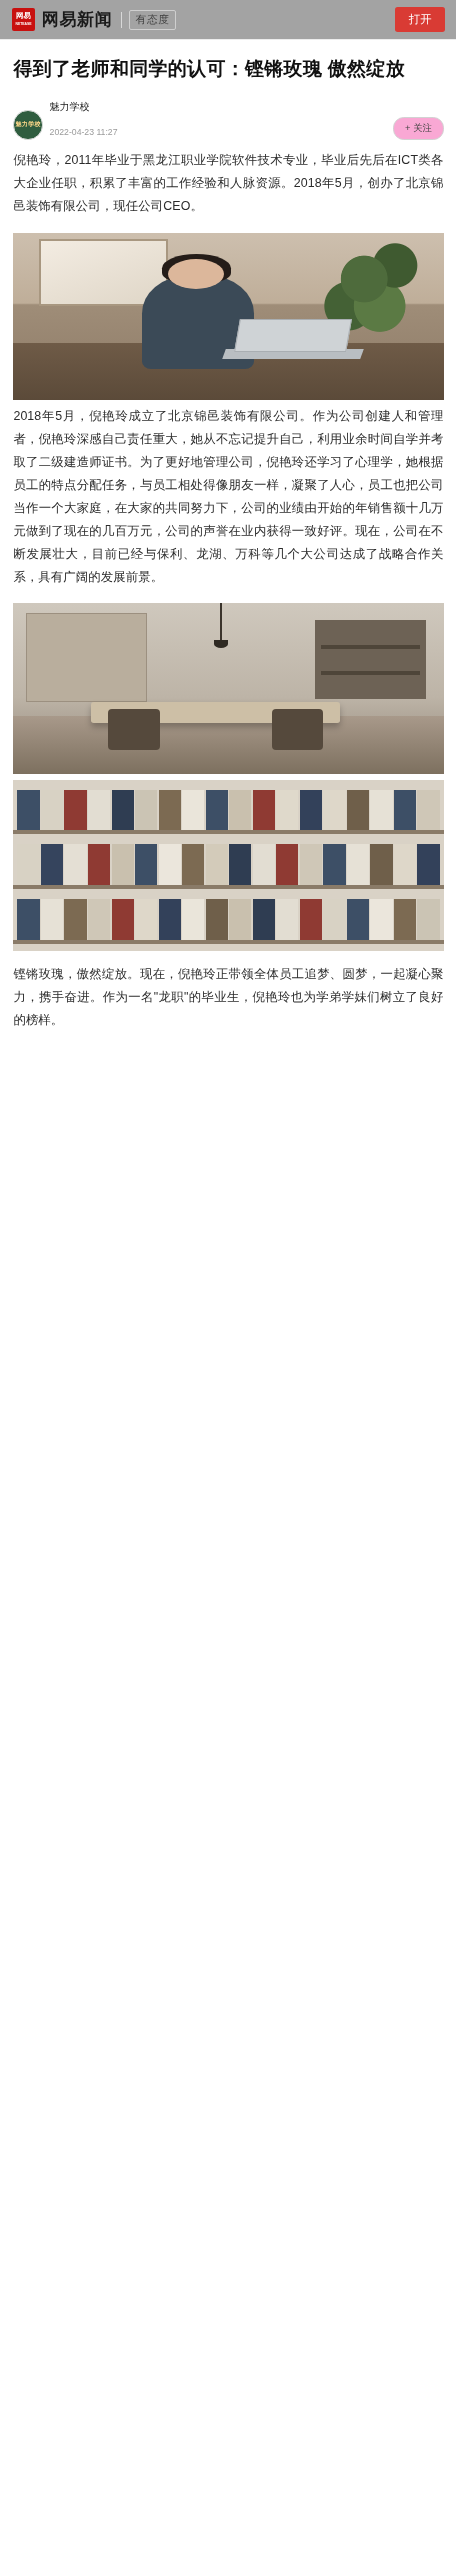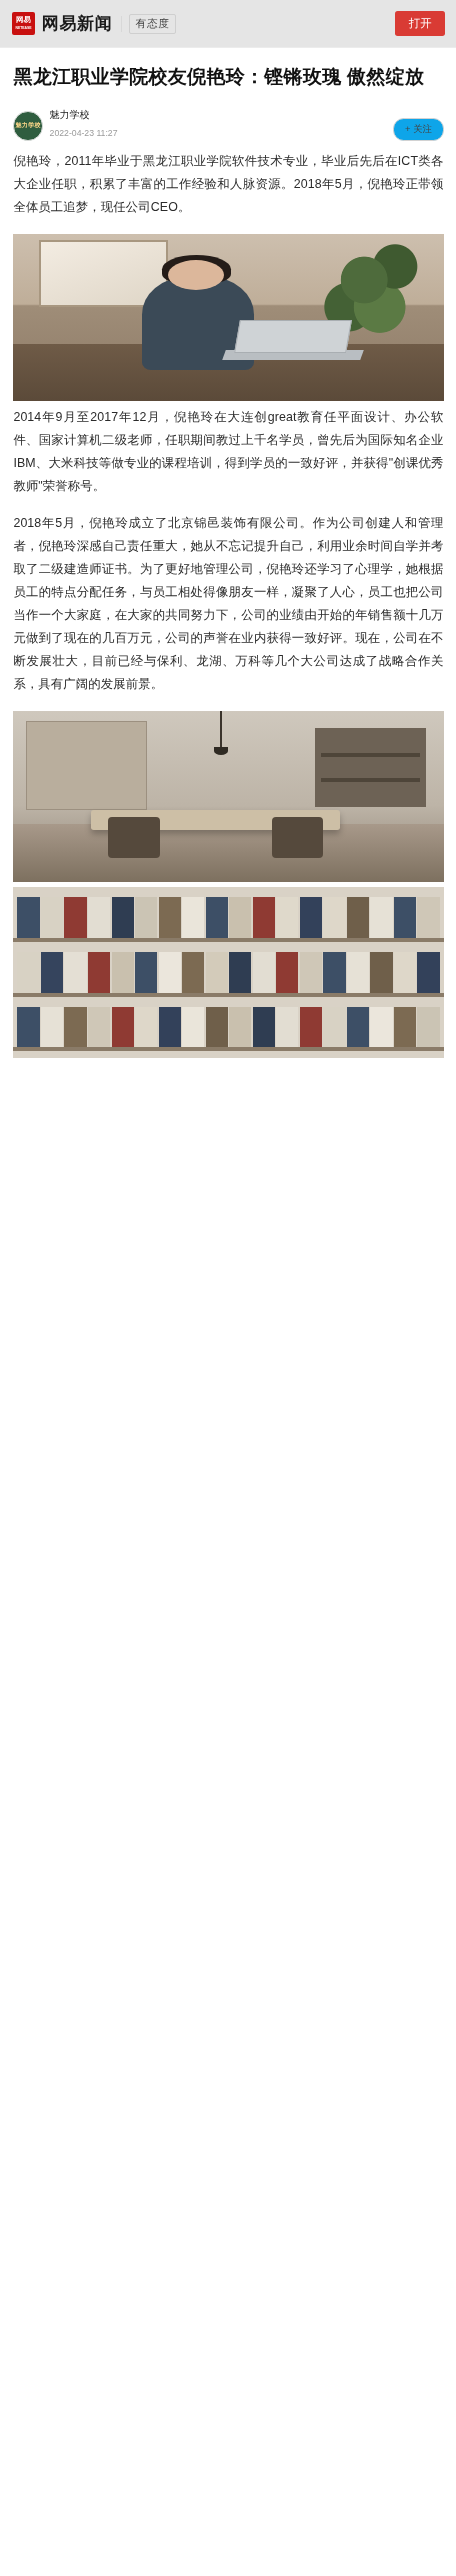--- a/index.html
+++ b/index.html
@@ -17,12 +17,12 @@
 
   
   .topbar {
-    height: 48px;
+    height: 40px;
     display: flex;
     align-items: center;
     padding: 0 12px;
     border-bottom: 0.7px solid #ececec;
-    background: #e5e5e5;
+    background: #a3a3a3;
   }
   .logo-block {
     display: flex;

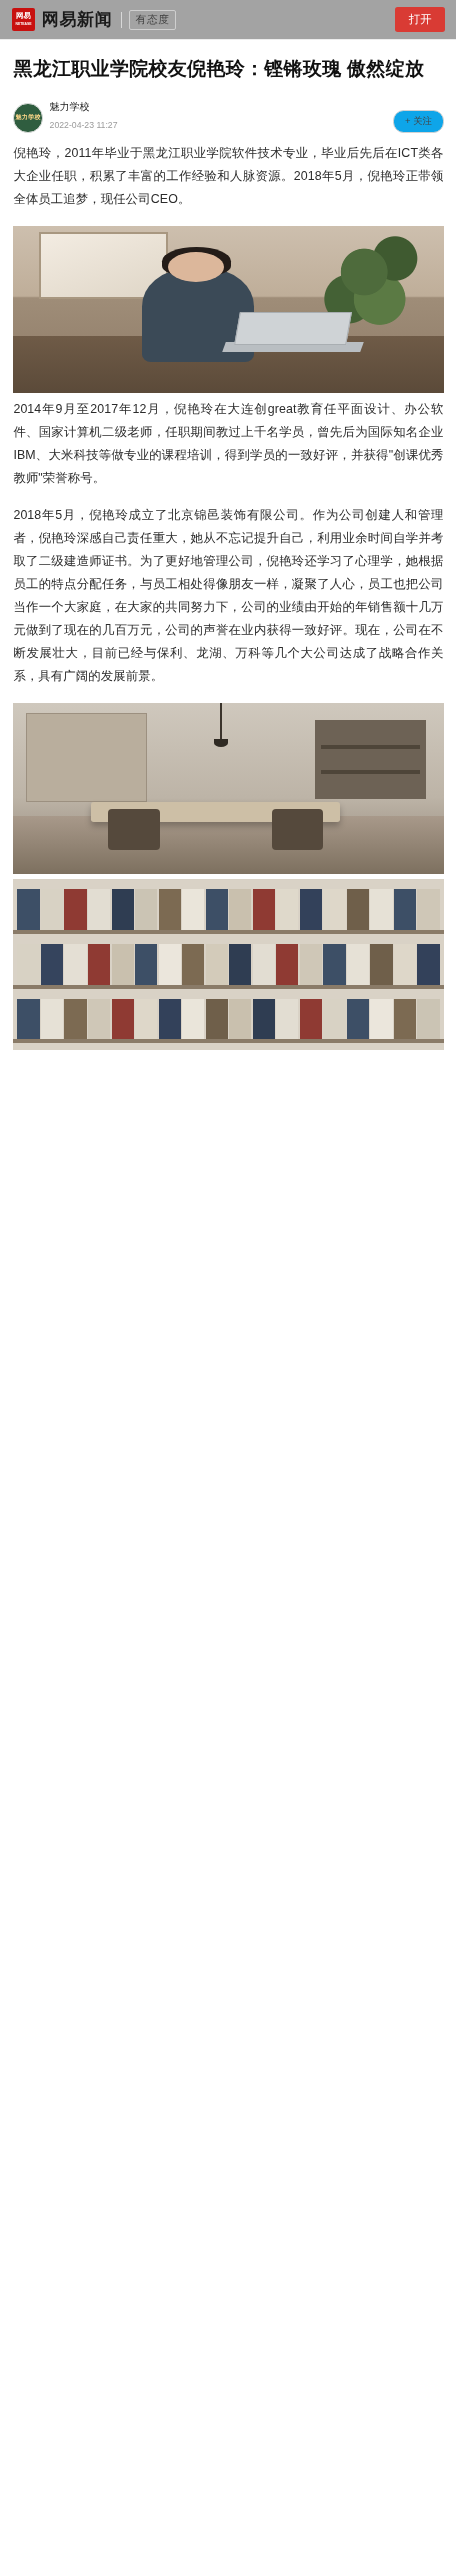--- a/index.html
+++ b/index.html
@@ -267,7 +267,7 @@
 
 <div class="article">
 
-  <h1 class="headline">黑龙江职业学院校友倪艳玲：铿锵玫瑰 傲然绽放</h1>
+  <h1 class="headline">得到了老师和同学的认可：铿锵玫瑰 傲然绽放</h1>
 
   <div class="source-row">
     <div class="avatar">魅力学校</div>

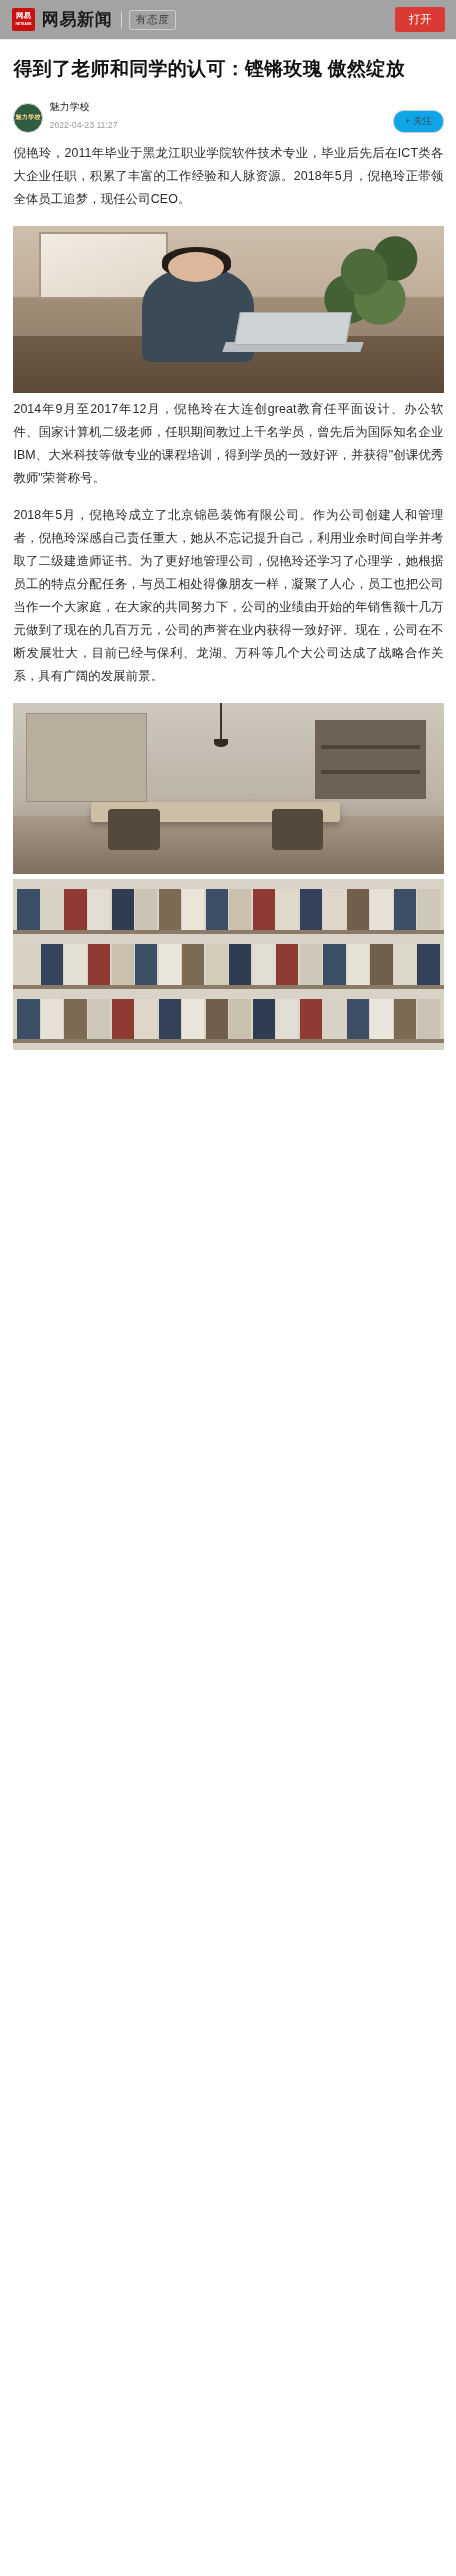--- a/index.html
+++ b/index.html
@@ -126,7 +126,7 @@
     font-size: 8.7px;
     color: #9b9b9b;
     line-height: 13.4px;
-    margin-top: 6px;
+    margin-top: 13px;
   }
   .follow-btn {
     margin-left: auto;

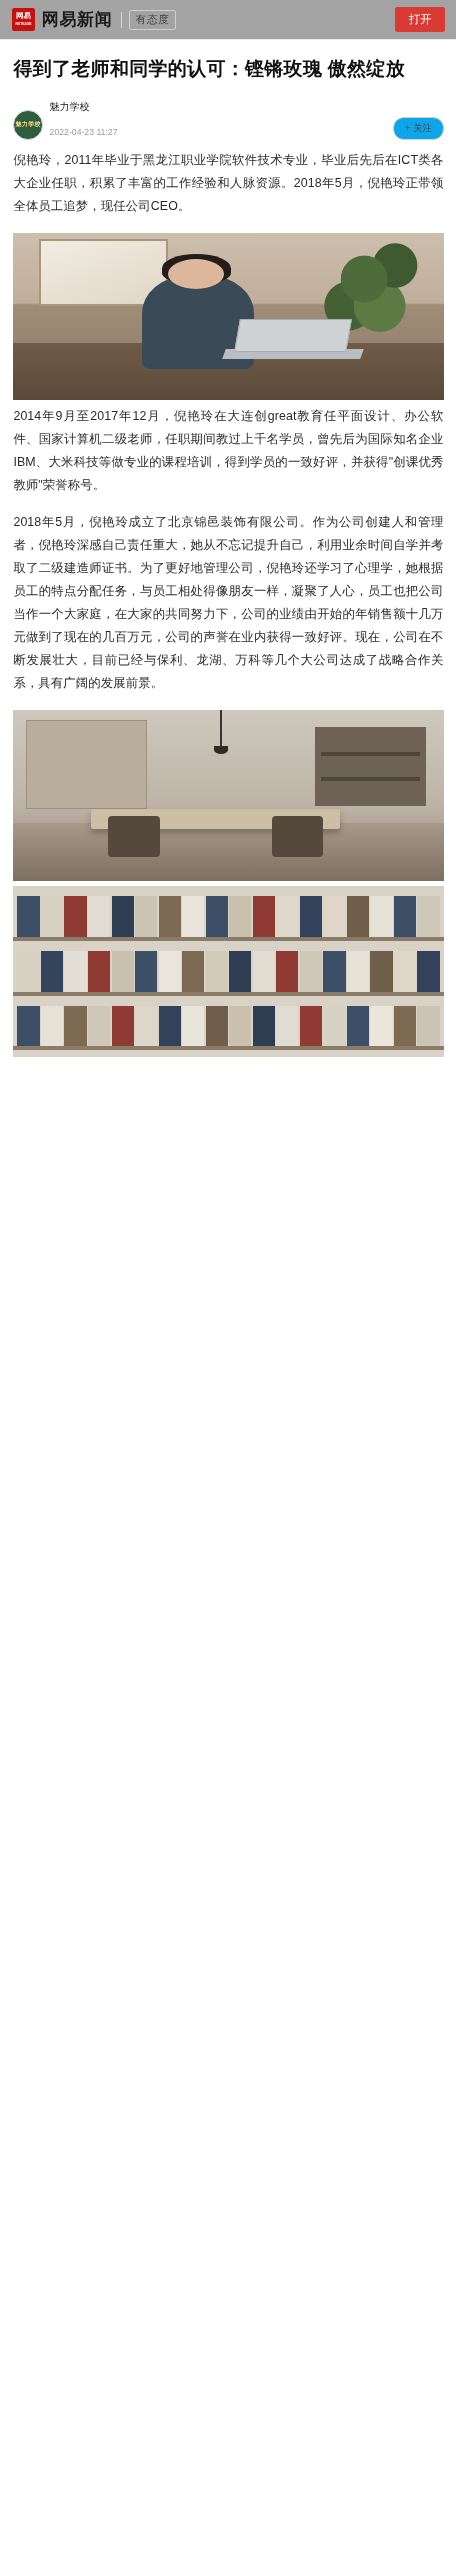--- a/index.html
+++ b/index.html
@@ -133,7 +133,7 @@
     font-size: 9.4px;
     color: #444444;
     border: 0.7px solid #d2d2d2;
-    background: #0ea5e9;
+    background: #f9a8d4;
     border-radius: 10.7px;
     padding: 4px 10.7px;
     cursor: pointer;

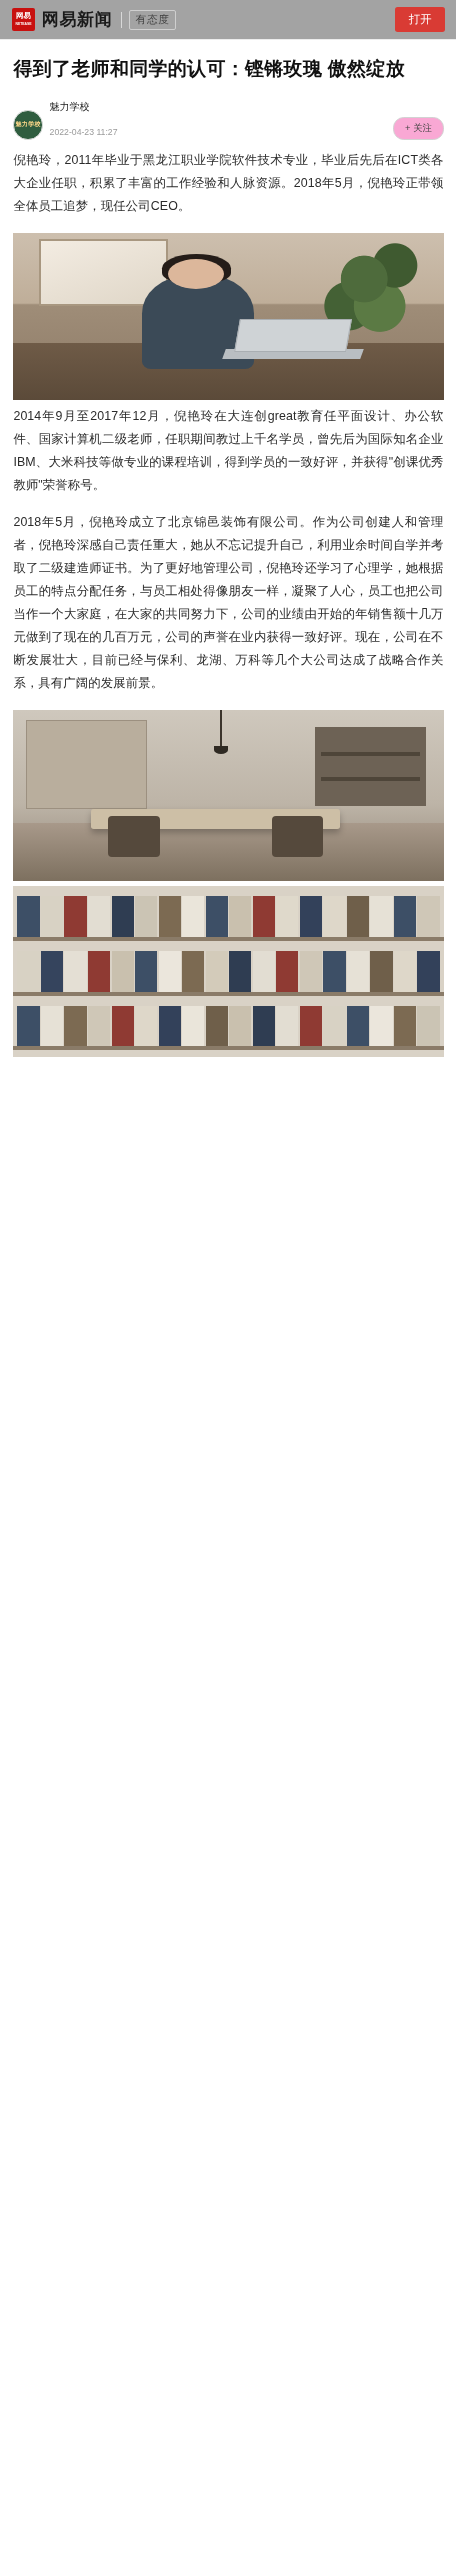--- a/index.html
+++ b/index.html
@@ -278,7 +278,7 @@
     <button class="follow-btn">+ 关注</button>
   </div>
 
-  <p class="para">倪艳玲，2011年毕业于黑龙江职业学院软件技术专业，毕业后先后在ICT类各大企业任职，积累了丰富的工作经验和人脉资源。2018年5月，倪艳玲正带领全体员工追梦，现任公司CEO。</p>
+  <p class="para">倪艳玲，2011年毕业于黑龙江职业学院软件技术专业，毕业后先后在ICT类各大企业任职，积累了丰富的工作经验和人脉资源。2018年5月，创办了北京锦邑装饰有限公司，现任公司CEO。</p>
 
   <figure>
     <div class="photo photo-1">

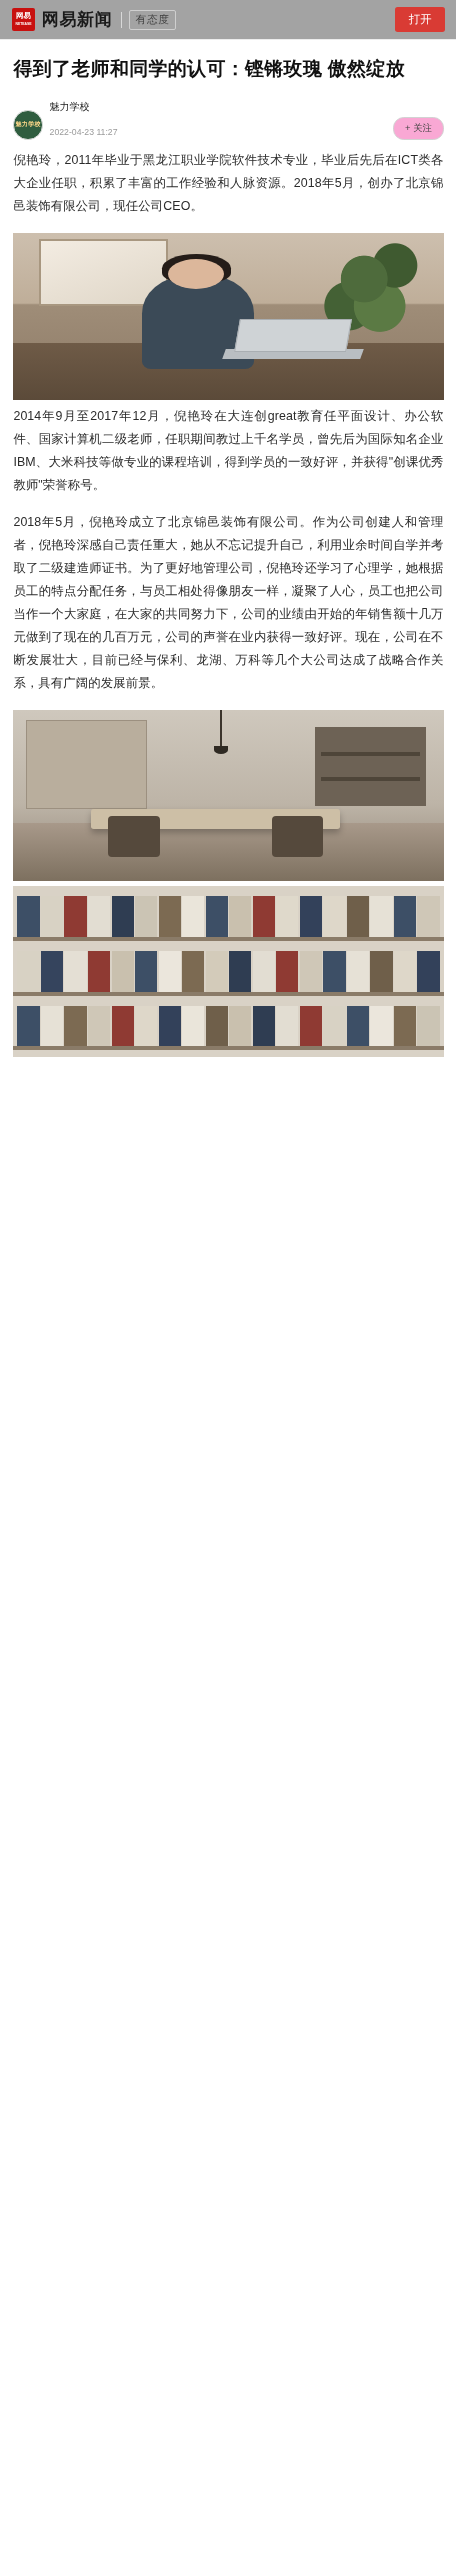--- a/index.html
+++ b/index.html
@@ -295,7 +295,6 @@
   </figure>
 
 
-  <p class="para">2014年9月至2017年12月，倪艳玲在大连创great教育任平面设计、办公软件、国家计算机二级老师，任职期间教过上千名学员，曾先后为国际知名企业IBM、大米科技等做专业的课程培训，得到学员的一致好评，并获得"创课优秀教师"荣誉称号。</p>
   <p class="para">2018年5月，倪艳玲成立了北京锦邑装饰有限公司。作为公司创建人和管理者，倪艳玲深感自己责任重大，她从不忘记提升自己，利用业余时间自学并考取了二级建造师证书。为了更好地管理公司，倪艳玲还学习了心理学，她根据员工的特点分配任务，与员工相处得像朋友一样，凝聚了人心，员工也把公司当作一个大家庭，在大家的共同努力下，公司的业绩由开始的年销售额十几万元做到了现在的几百万元，公司的声誉在业内获得一致好评。现在，公司在不断发展壮大，目前已经与保利、龙湖、万科等几个大公司达成了战略合作关系，具有广阔的发展前景。</p>
 
   <figure>

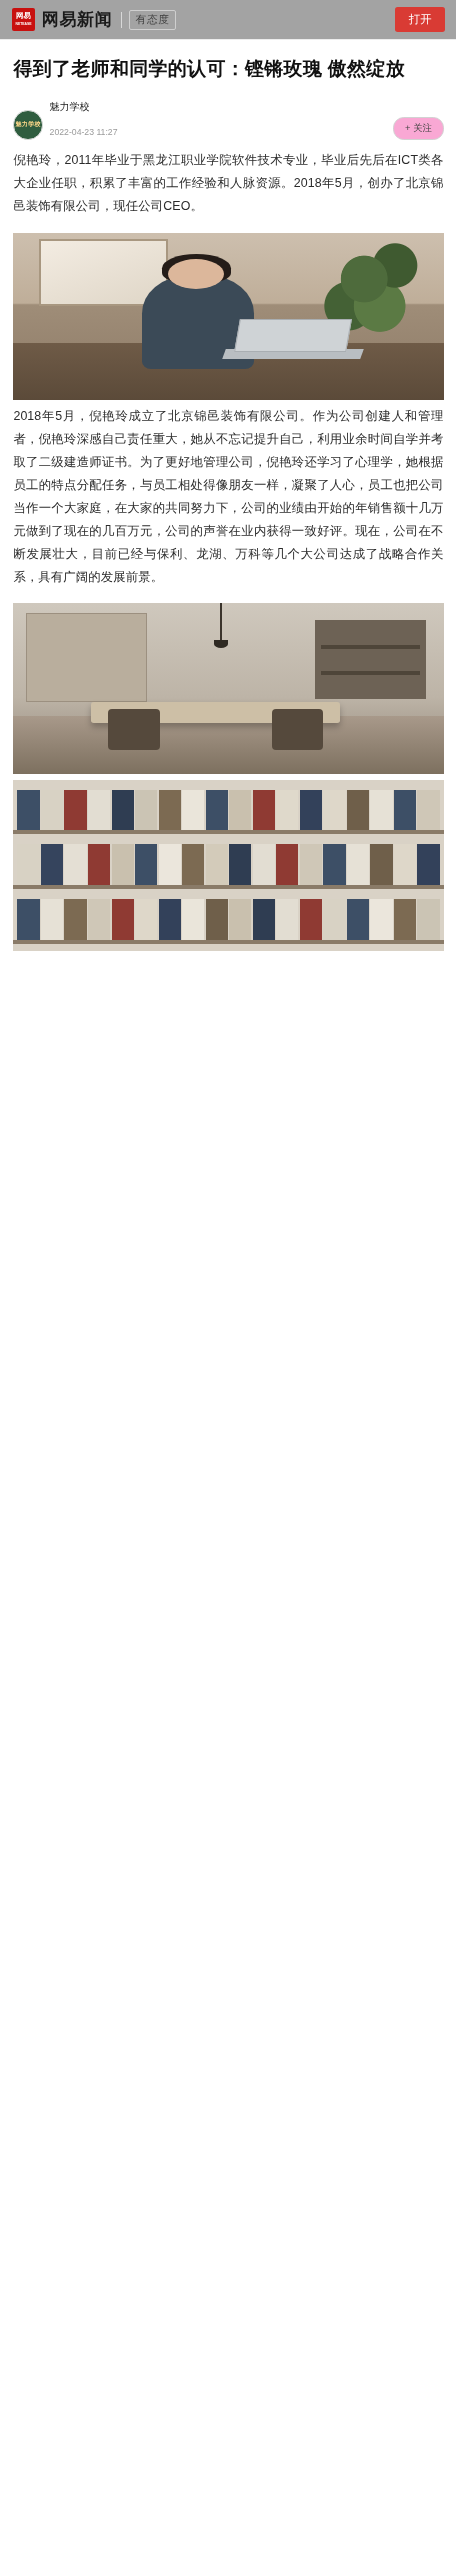--- a/index.html
+++ b/index.html
@@ -376,6 +376,7 @@
     </div>
   </figure>
 
+  <p class="para" style="margin-top:12px">铿锵玫瑰，傲然绽放。现在，倪艳玲正带领全体员工追梦、圆梦，一起凝心聚力，携手奋进。作为一名"龙职"的毕业生，倪艳玲也为学弟学妹们树立了良好的榜样。</p>
 
 </div>
 

